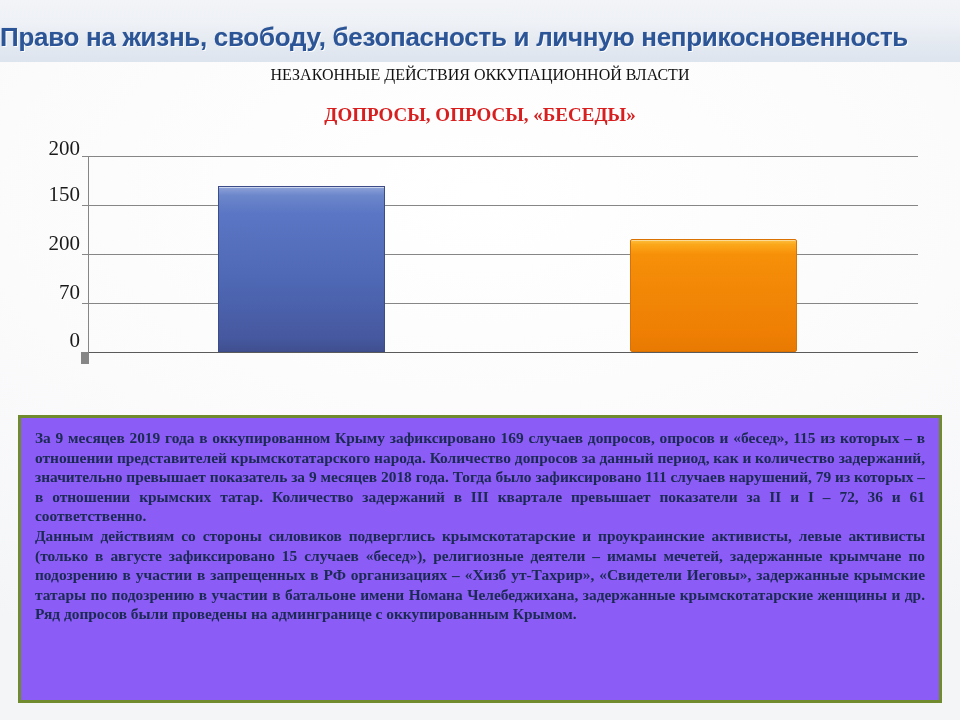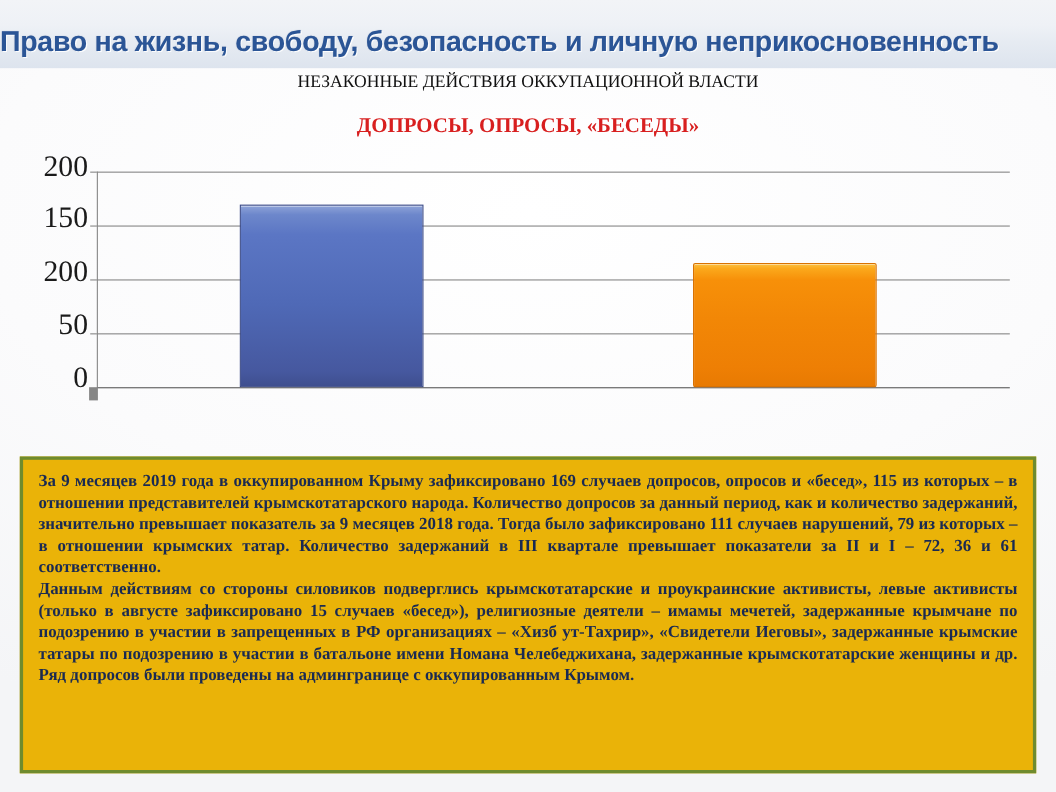--- a/index.html
+++ b/index.html
@@ -103,7 +103,7 @@
     right: 0;
     width: 68px;
     text-align: right;
-    font-size: 27px;
+    font-size: 21px;
     color: #1a1a1a;
     line-height: 1;
   }

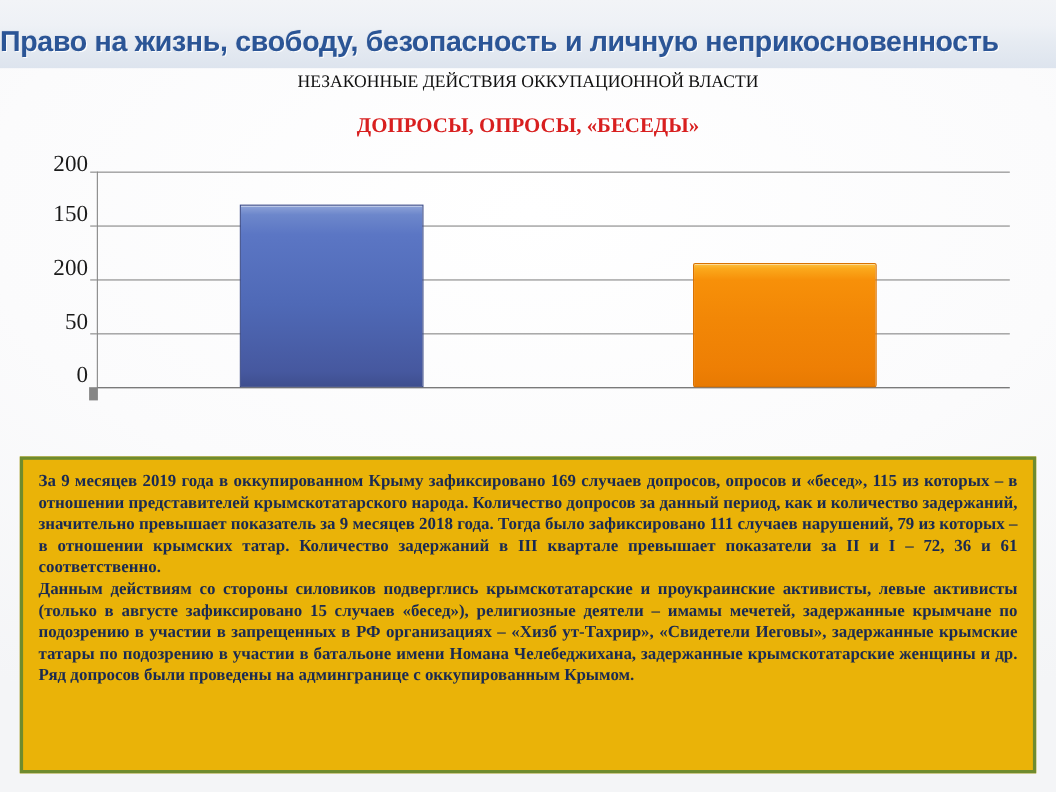--- a/index.html
+++ b/index.html
@@ -200,7 +200,7 @@
     <div class="ylabel" style="top:0px;">200</div>
     <div class="ylabel" style="top:46px;">150</div>
     <div class="ylabel" style="top:95px;">200</div>
-    <div class="ylabel" style="top:144px;">50</div>
+    <div class="ylabel" style="top:144px;">70</div>
     <div class="ylabel" style="top:192px;">0</div>
   </div>
 

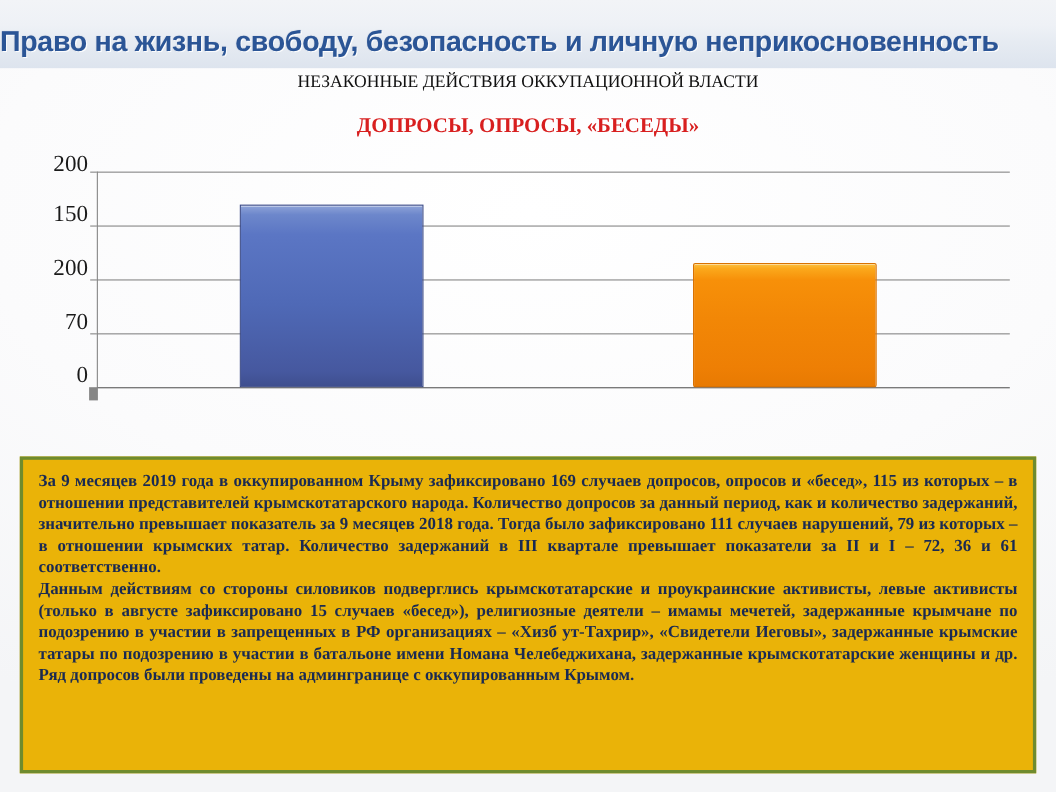--- a/index.html
+++ b/index.html
@@ -168,7 +168,7 @@
     width: 924px; height: 288px;
     box-sizing: border-box;
     border: 3px solid #6f8b2e;
-    background: #eab308;
+    background: #8b5cf6;
     padding: 10px 14px 8px 14px;
   }
   #text-box p {

